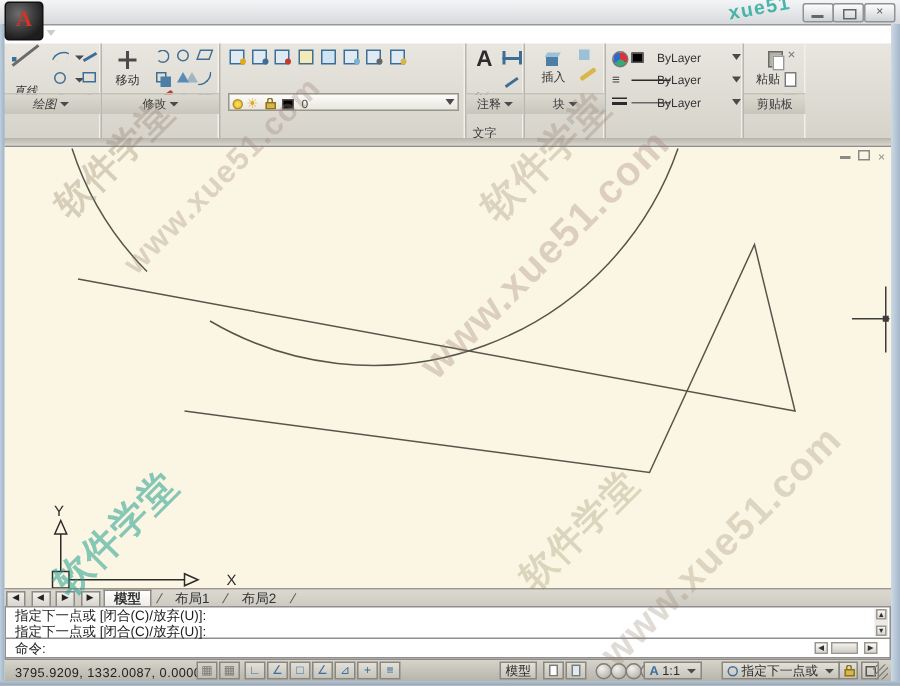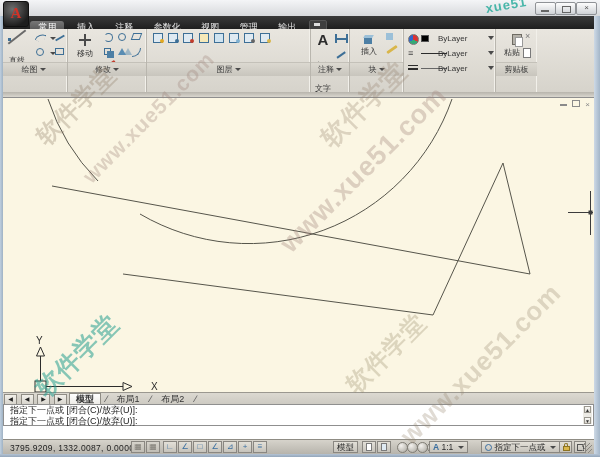--- a/index.html
+++ b/index.html
@@ -156,17 +156,6 @@
   <div class="abs logo"><span>A</span></div>
   <div class="abs qat-arrow" style="left:31px;top:20px;border-top-color:#ccc;"></div>
 
-  <div class="abs tabrow">
-    <span class="spacer"></span>
-    <span class="rtab active">常用</span>
-    <span class="rtab">插入</span>
-    <span class="rtab">注释</span>
-    <span class="rtab">参数化</span>
-    <span class="rtab">视图</span>
-    <span class="rtab">管理</span>
-    <span class="rtab">输出</span>
-    <span class="ribbon-min"><i></i></span>
-  </div>
 
   <div class="abs ribbon">
 

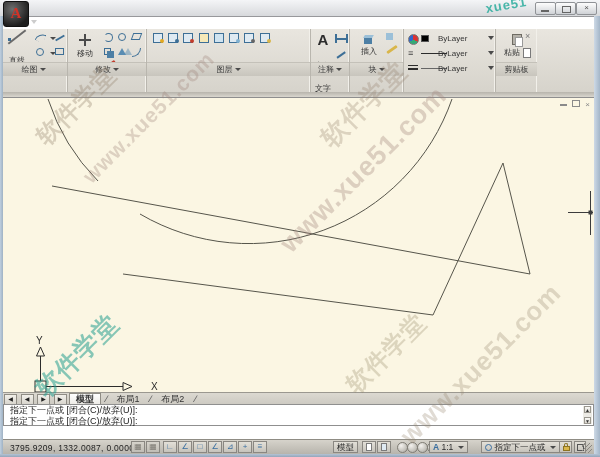--- a/index.html
+++ b/index.html
@@ -159,7 +159,7 @@
 
   <div class="abs ribbon">
 
-    <div class="panel" style="width:67px;">
+    <div class="panel" style="width:67px;font-style:italic;">
       <div class="bigbtn" style="left:2px;">
         <span class="shape ln-dot" style="position:relative;display:inline-block;left:-8px;top:2px;"></span>
         <span class="shape ln-diag"></span>

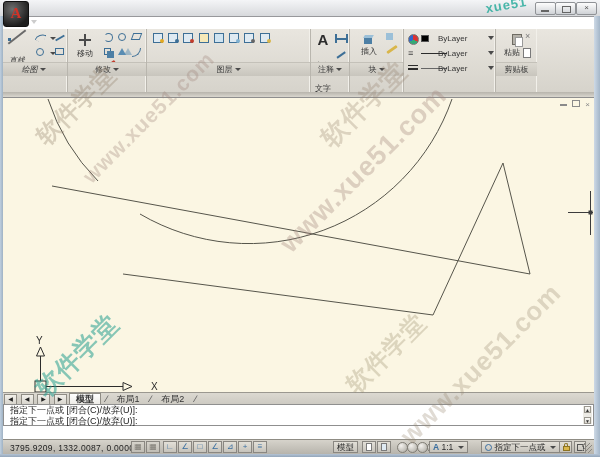--- a/index.html
+++ b/index.html
@@ -251,7 +251,6 @@
         <span style="margin-left:3px;">0</span>
         <span class="ddarrow"></span>
       </div>
-      <div class="panel-label"><span>图层</span><span class="dna"></span></div>
     </div>
 
     <div class="panel" style="width:38px;">

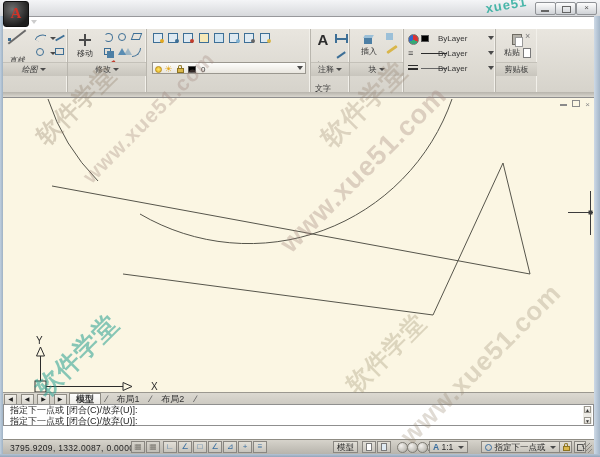--- a/index.html
+++ b/index.html
@@ -400,6 +400,14 @@
     </div>
   </div>
 
+  <div class="abs cmdline-row">
+    <div class="cmdtext" style="line-height:12px;">命令:</div>
+    <div class="hsb">
+      <span class="a" style="left:0;">◀</span>
+      <span class="thumb"></span>
+      <span class="a" style="right:0;">▶</span>
+    </div>
+  </div>
 
   <div class="abs statusbar">
     <span class="coords">3795.9209, 1332.0087, 0.0000</span>

